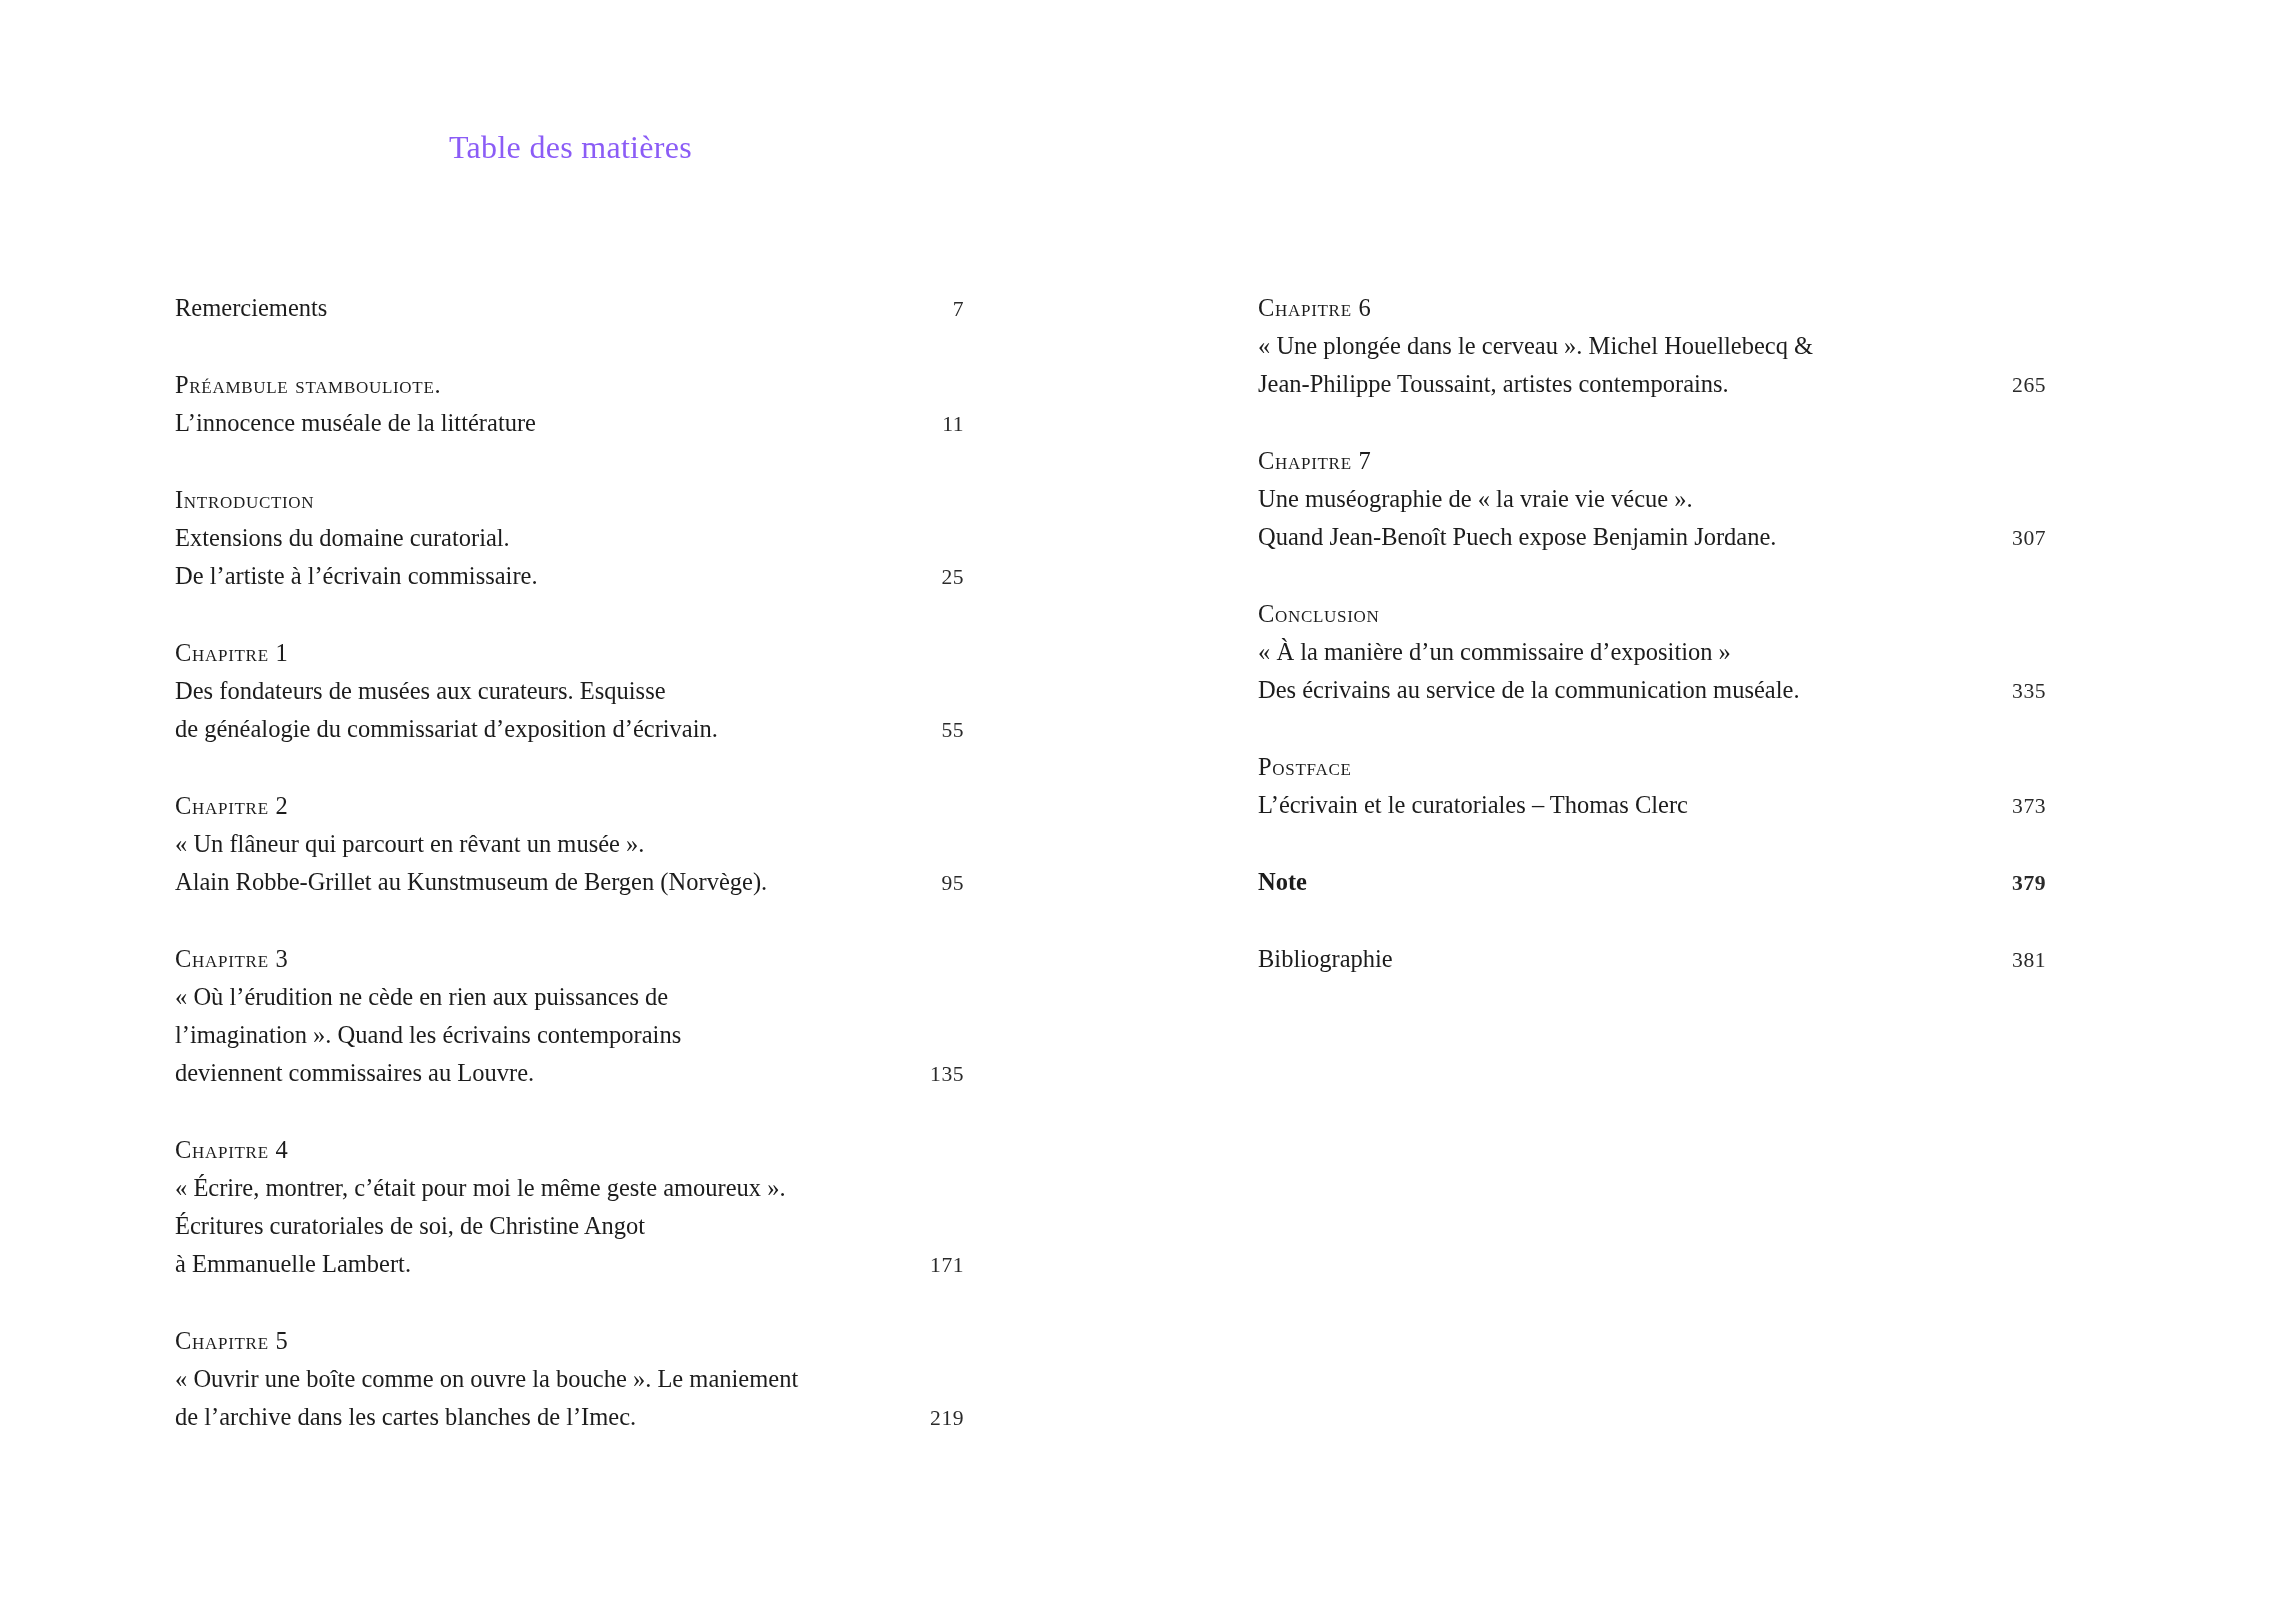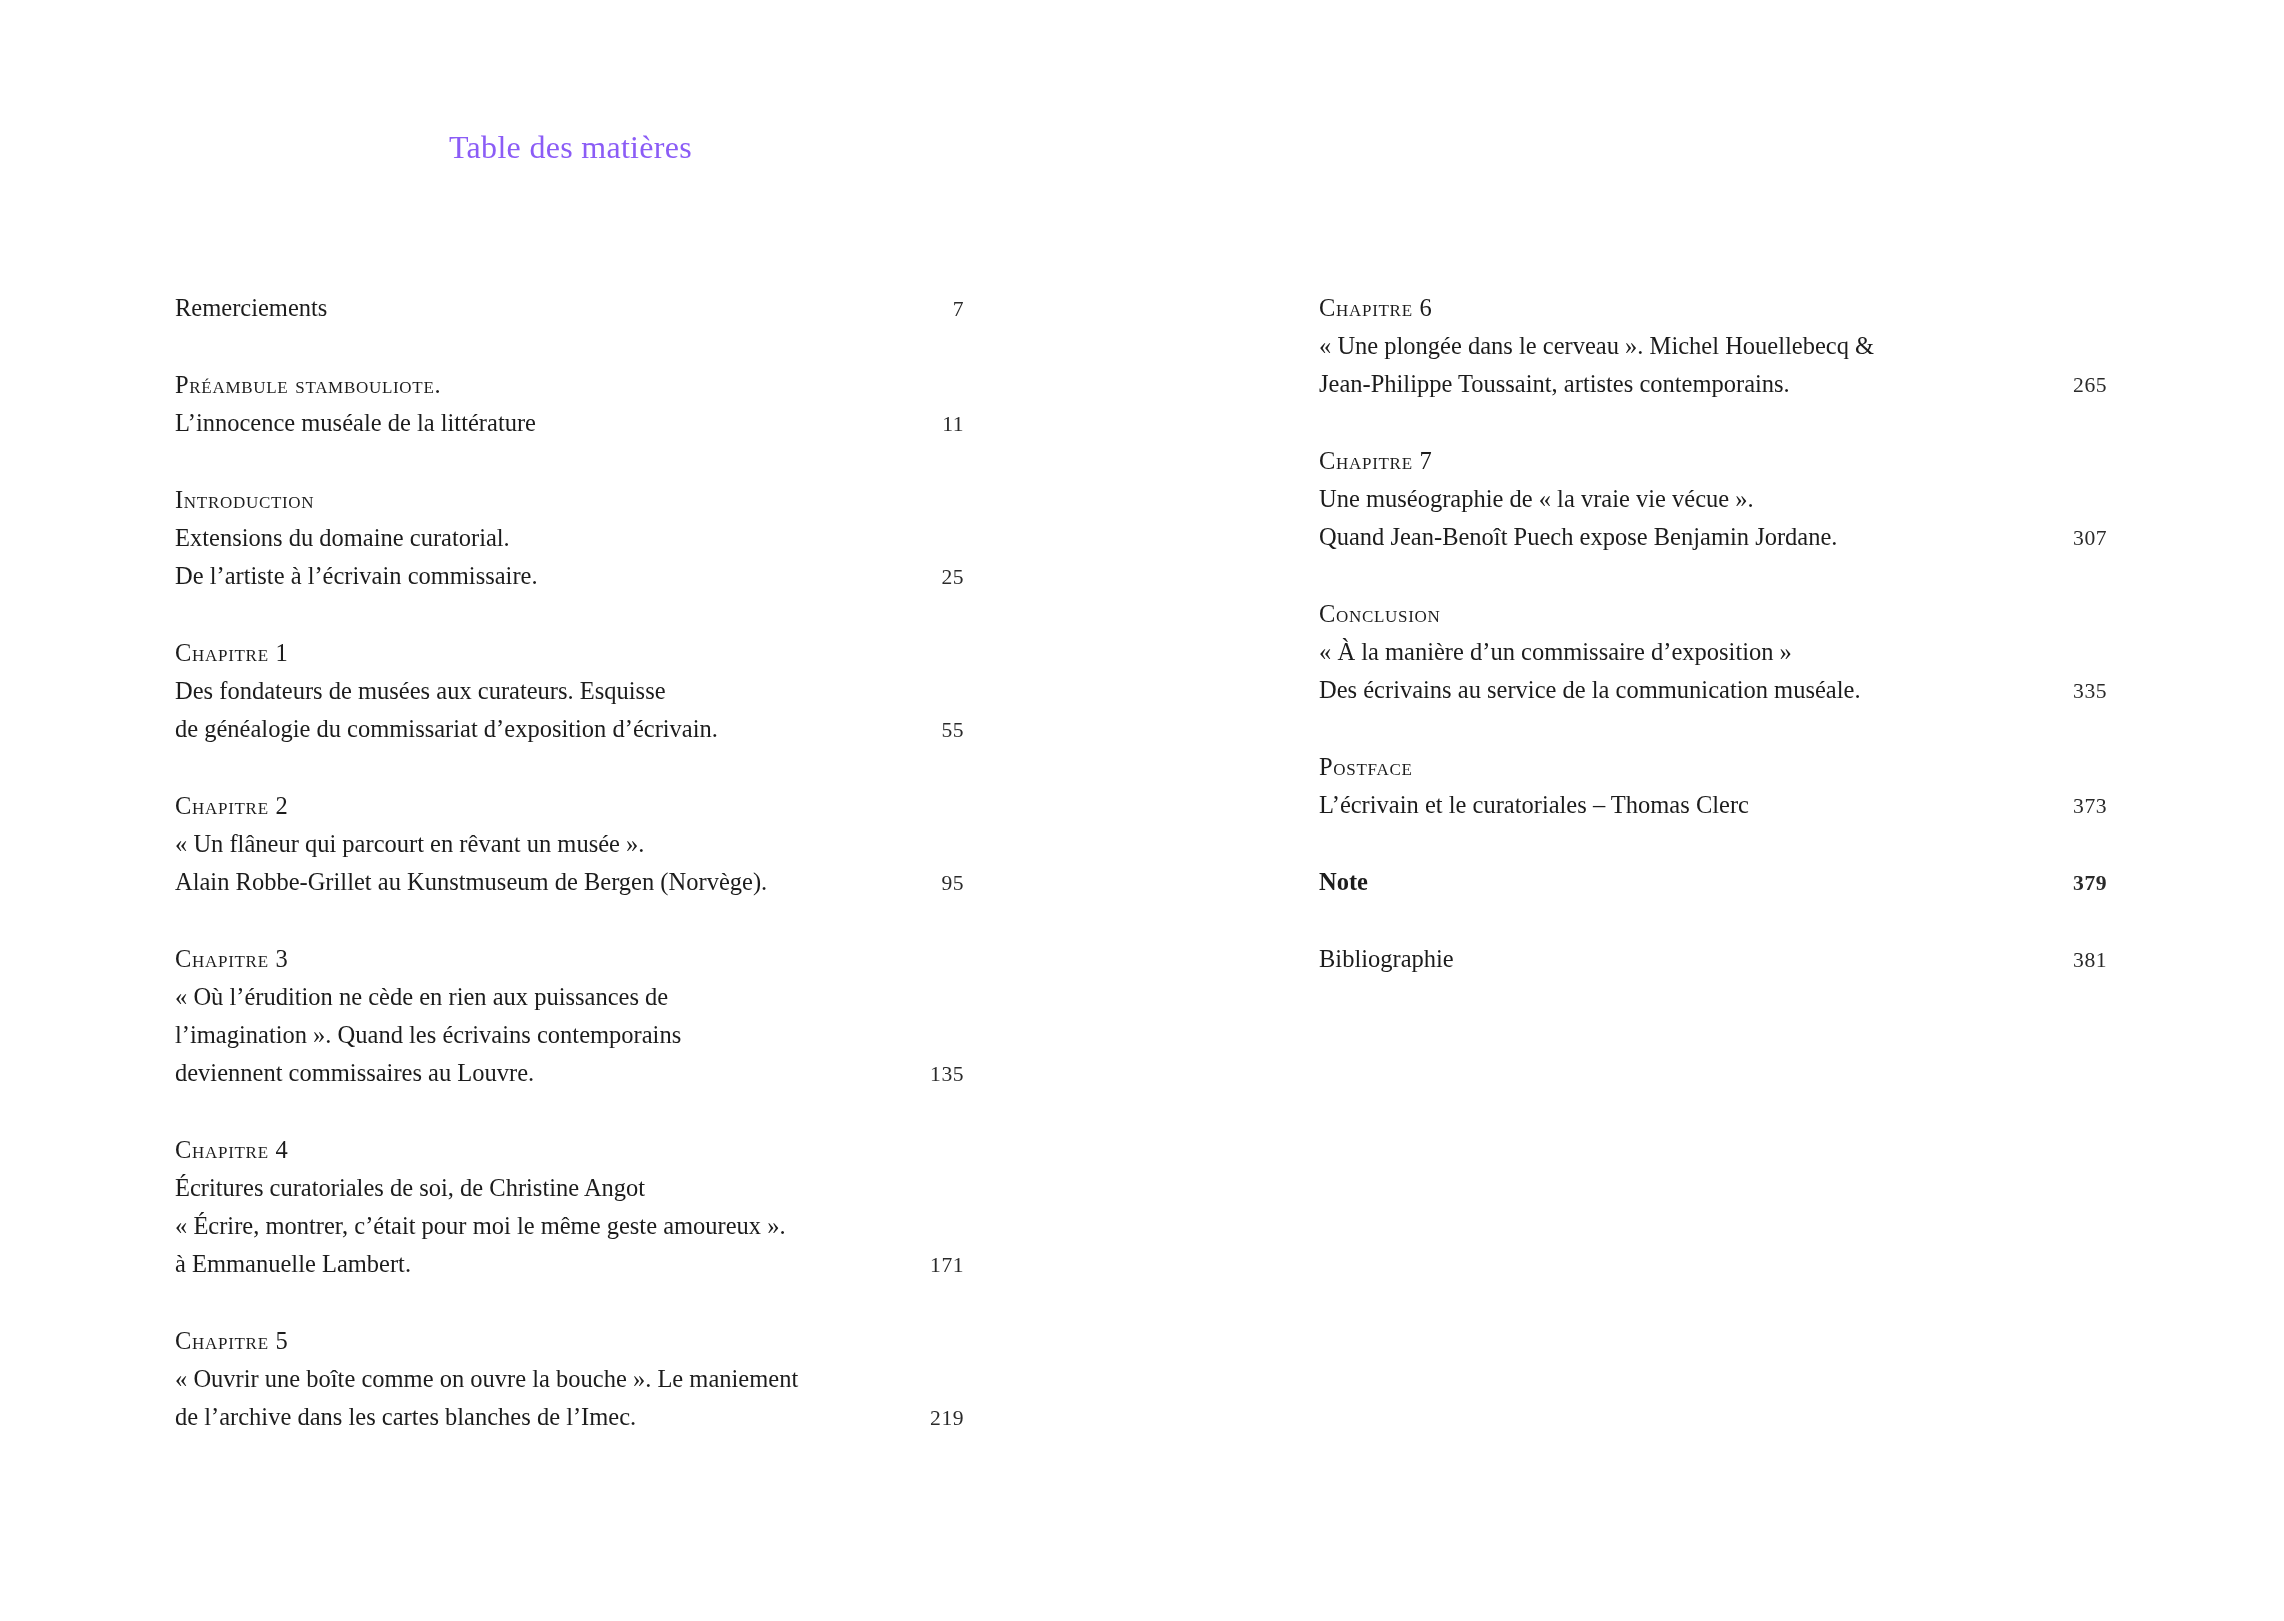--- a/index.html
+++ b/index.html
@@ -33,7 +33,7 @@
     line-height: 38px;
   }
   .col-left  { left: 175px;  width: 789px; }
-  .col-right { left: 1319px; width: 788px; }
+  .col-right { left: 1258px; width: 788px; }
   .entry { margin-bottom: 38px; }
   .entry:last-child { margin-bottom: 0; }
   .gap-before { margin-top: 38px; font-weight: bold; }

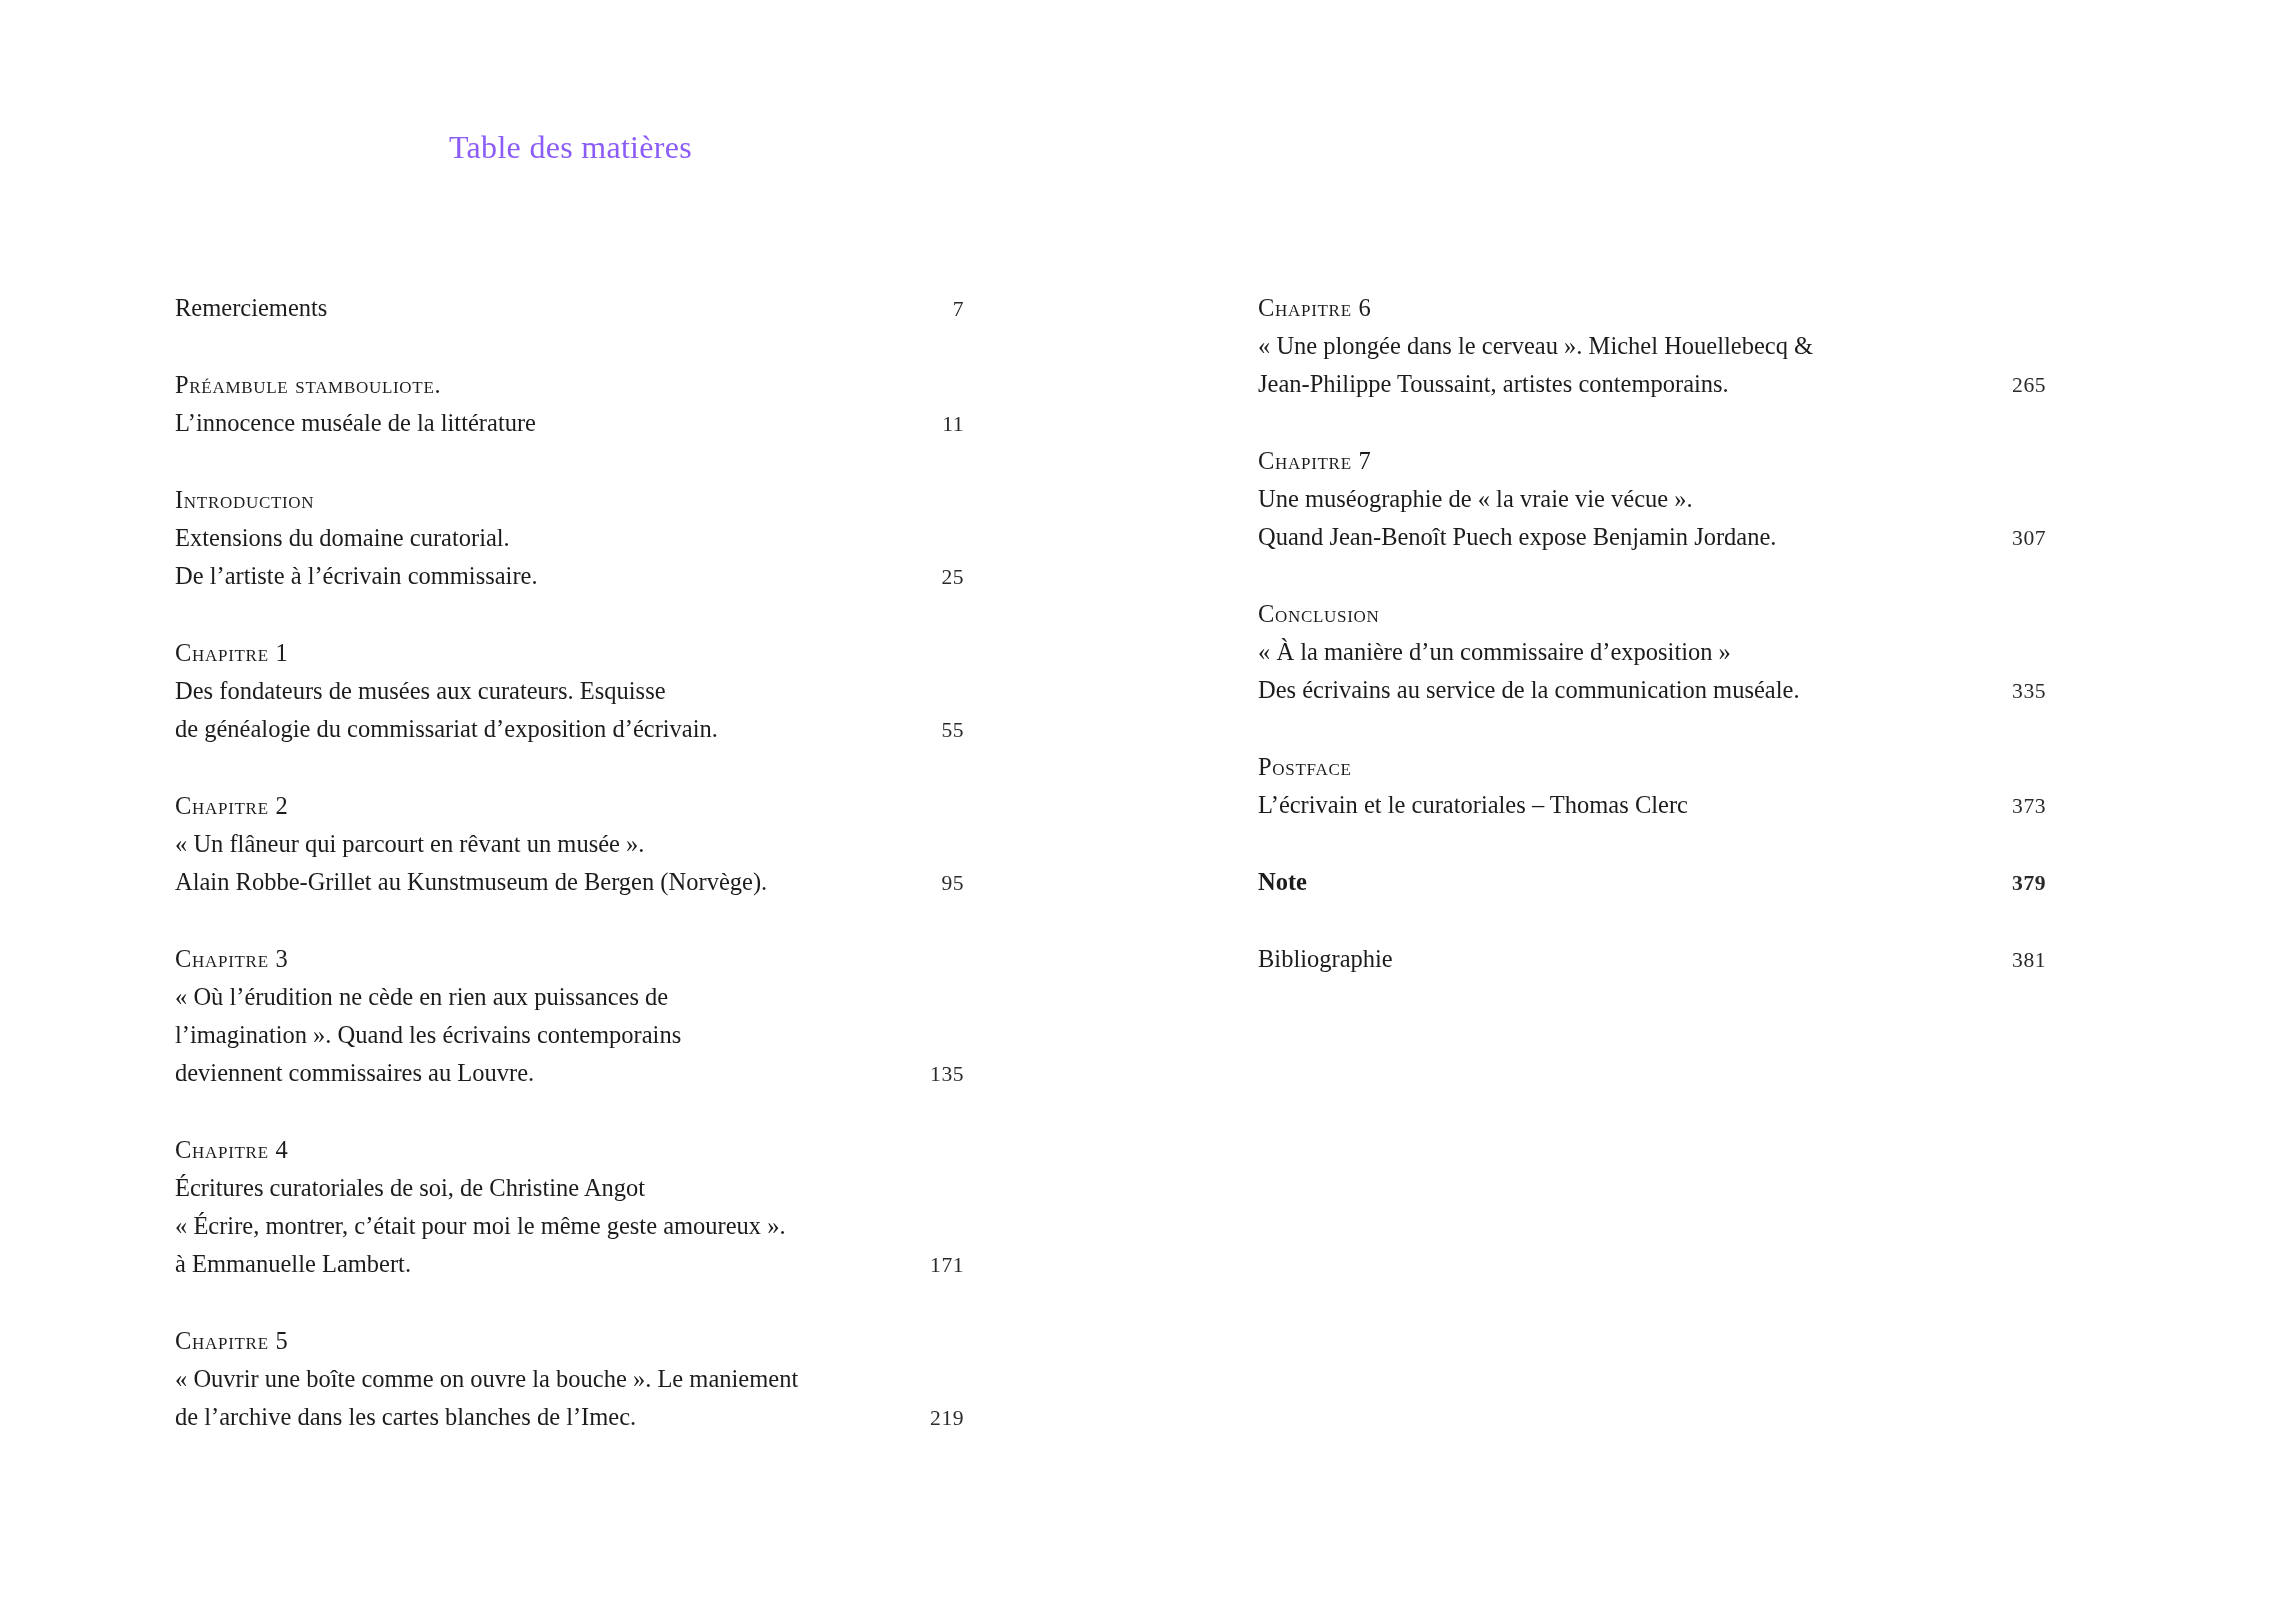--- a/index.html
+++ b/index.html
@@ -118,8 +118,8 @@
 
     <div class="entry">
       <div class="heading">Chapitre 4</div>
+      <div class="line">« Écrire, montrer, c’était pour moi le même geste amoureux ».</div>
       <div class="line">Écritures curatoriales de soi, de Christine Angot</div>
-      <div class="line">« Écrire, montrer, c’était pour moi le même geste amoureux ».</div>
       <div class="line last">
         <span class="txt">à Emmanuelle Lambert.</span>
         <span class="pagenum">171</span>

